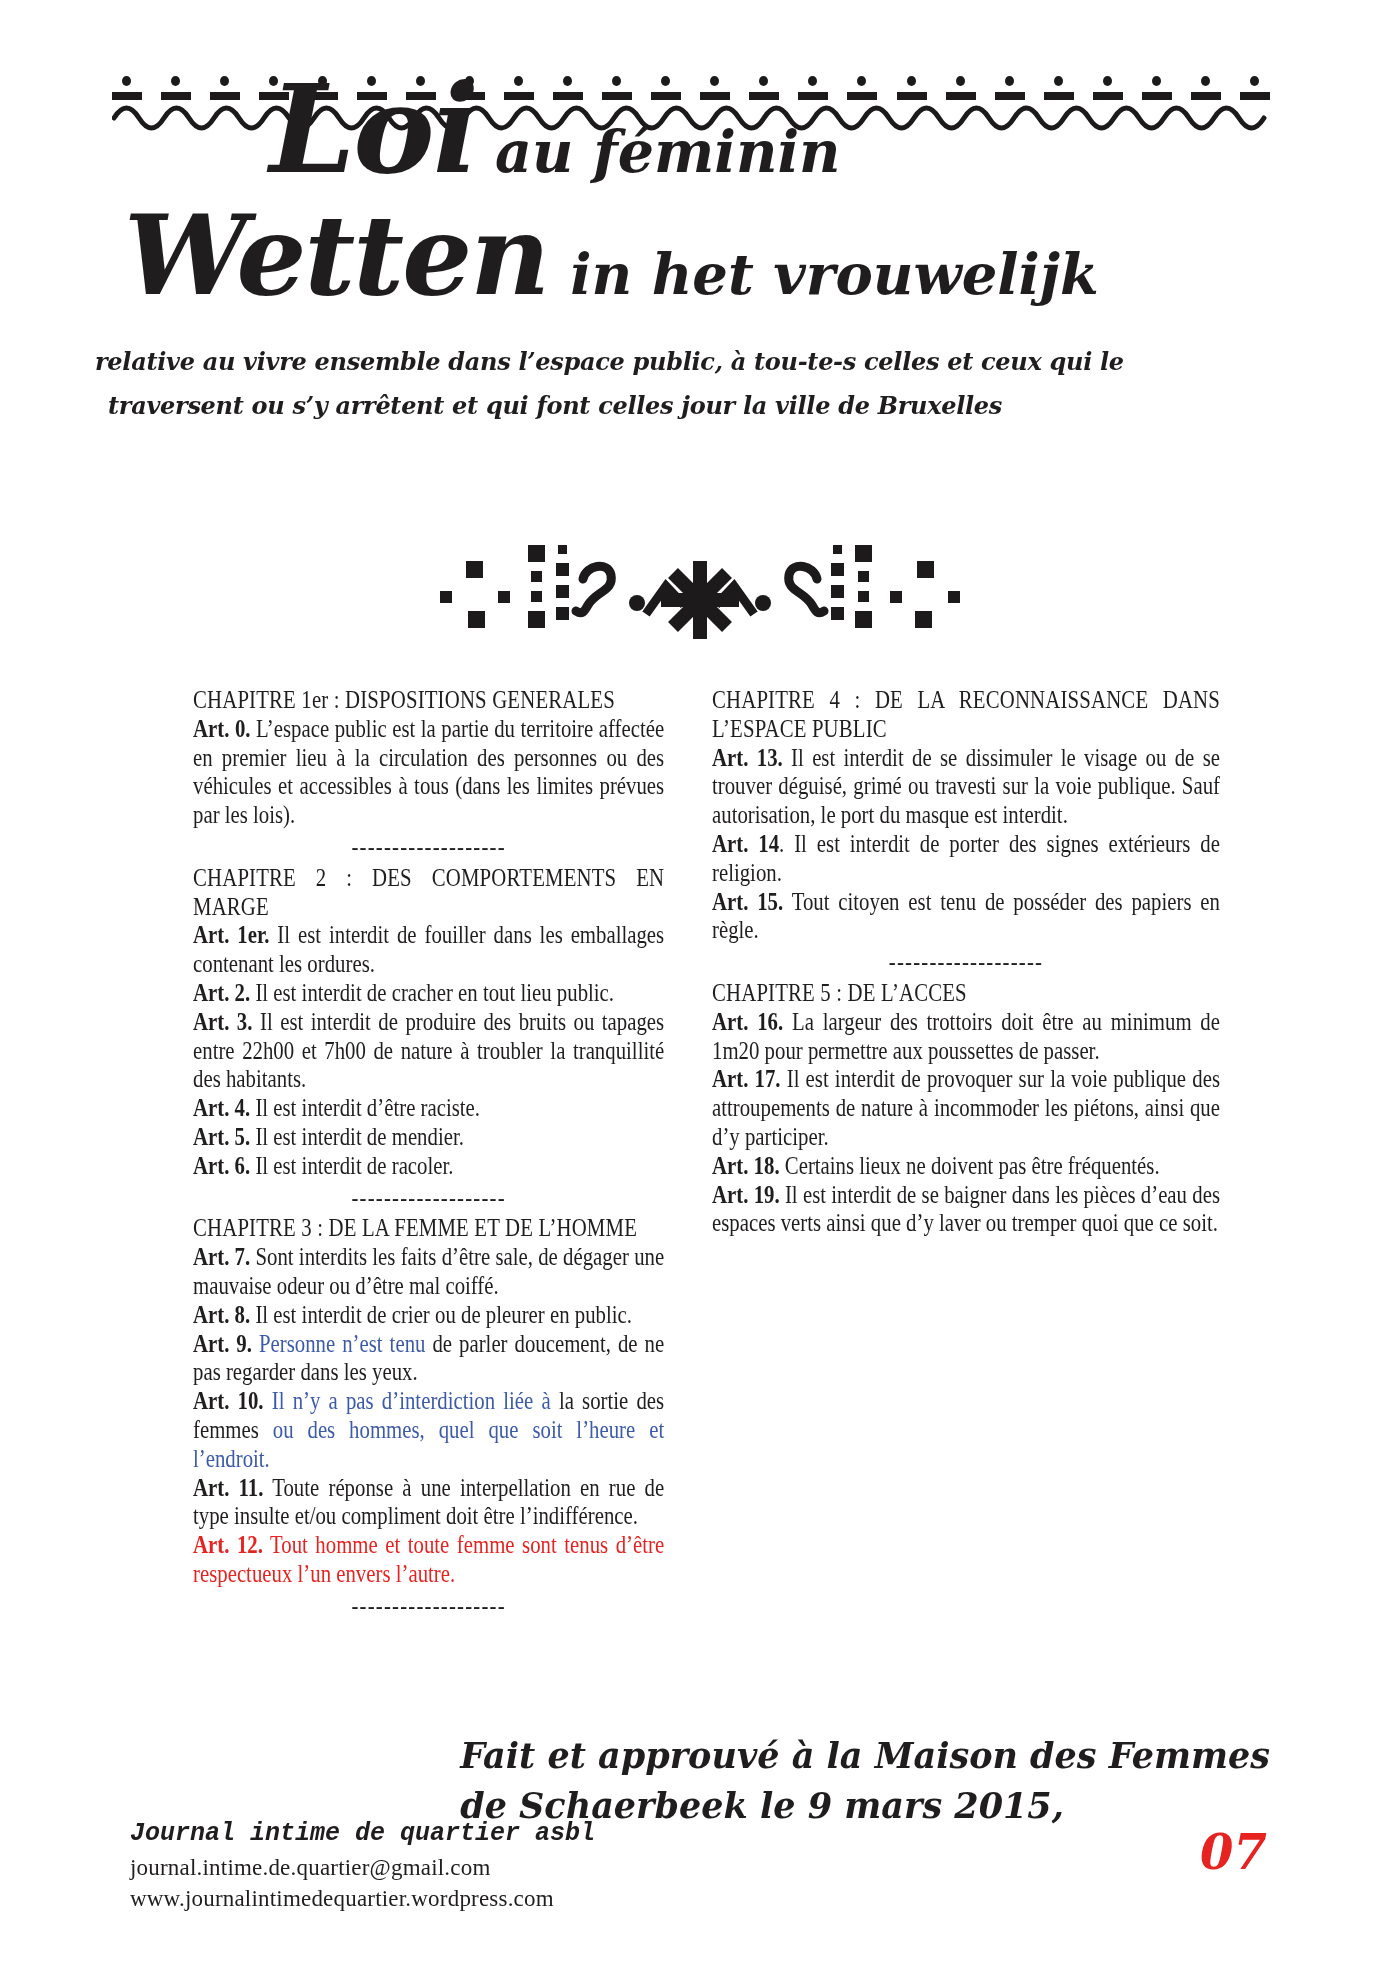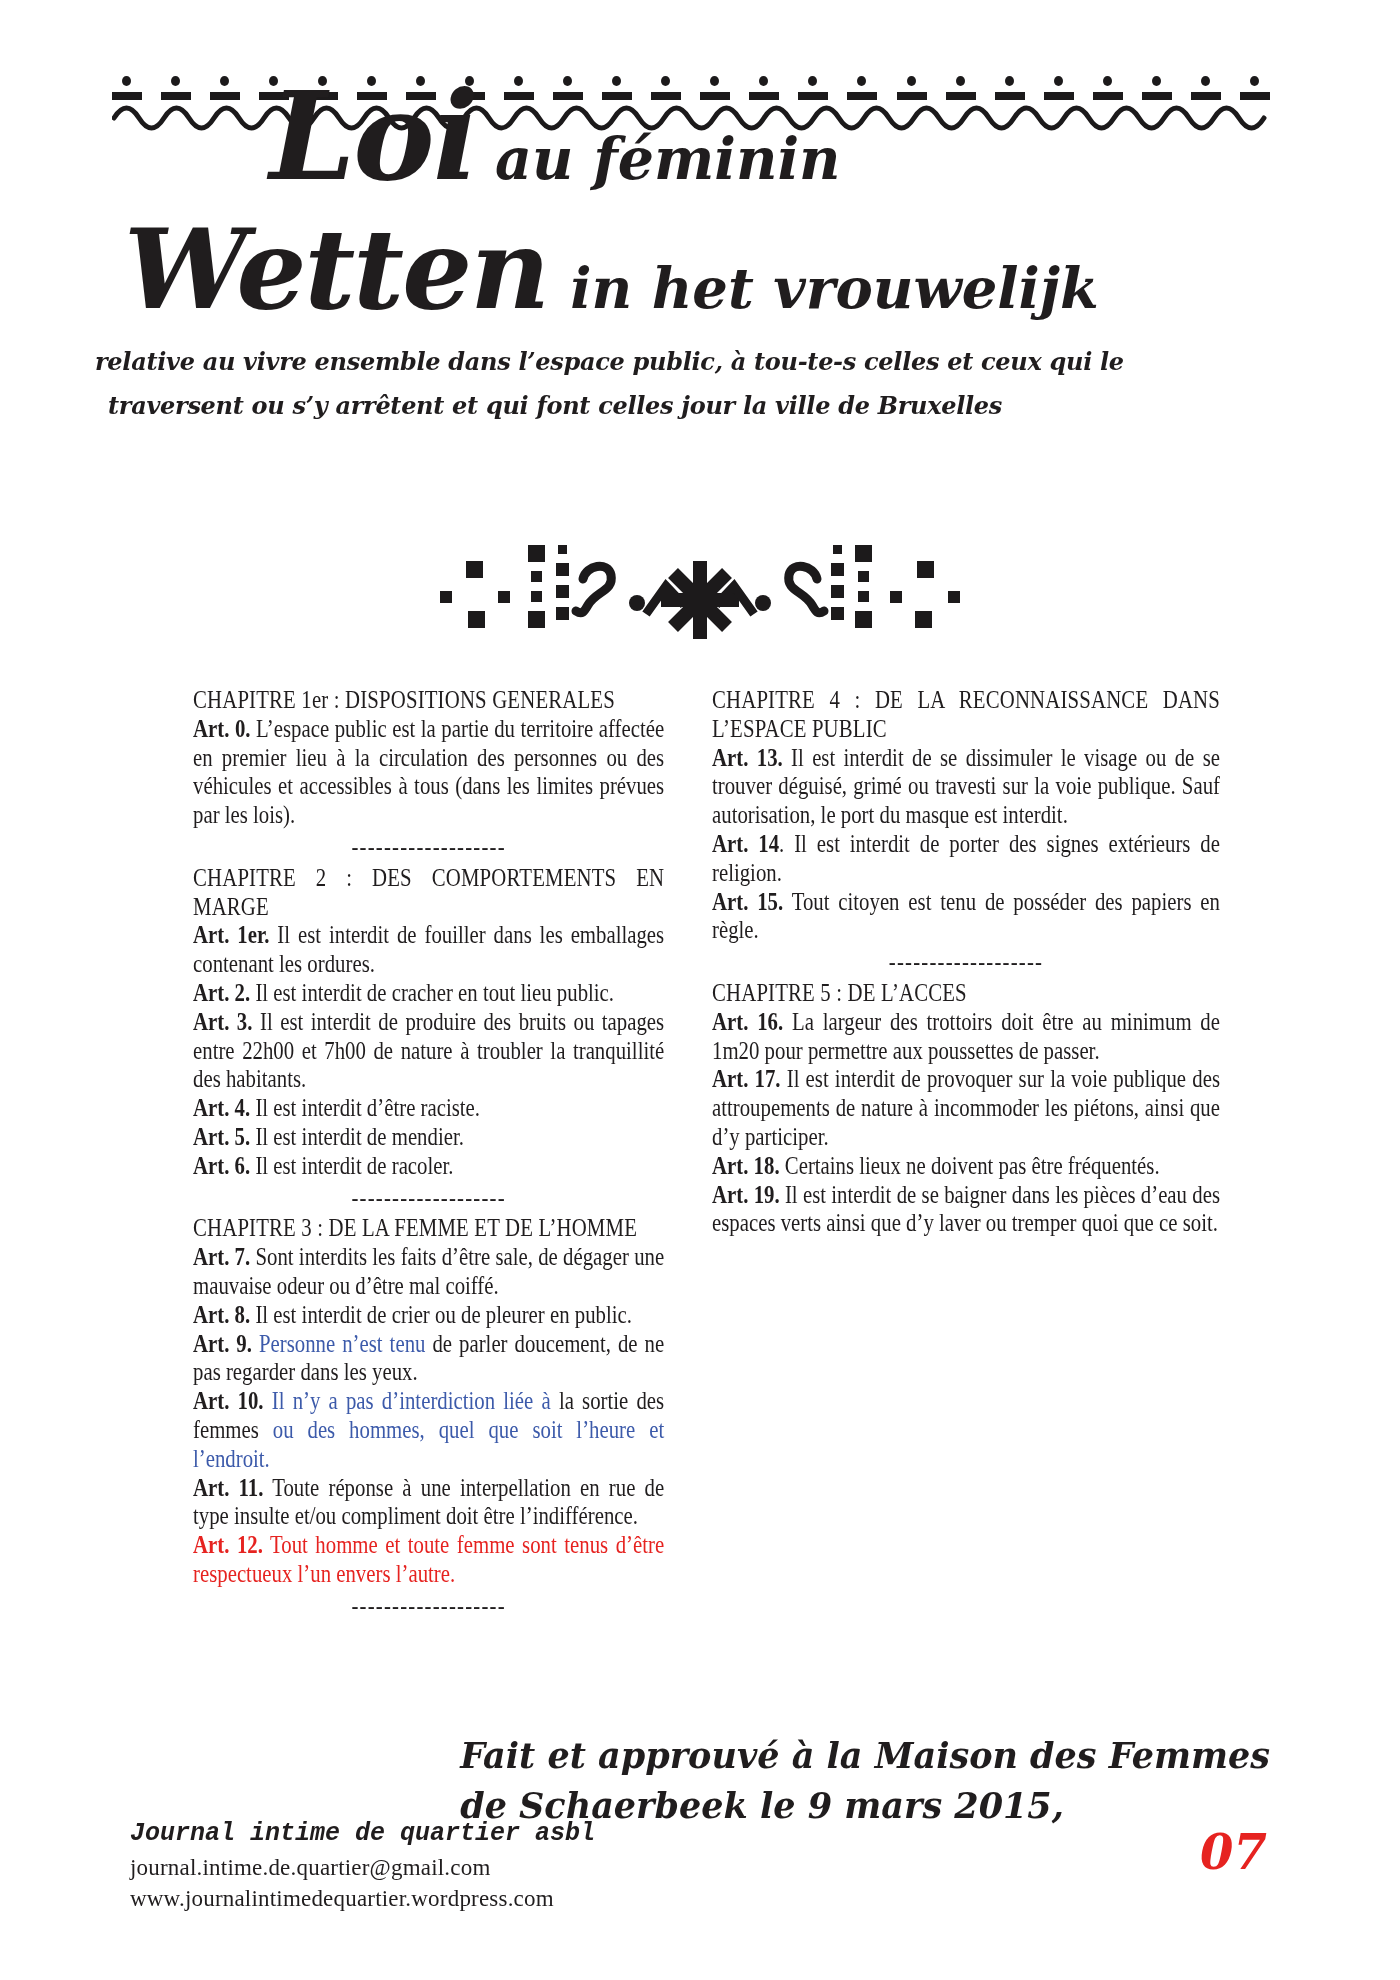--- a/index.html
+++ b/index.html
@@ -20,7 +20,7 @@
   
   .script{font-family:"DejaVu Serif",serif;font-style:italic;font-weight:bold;color:#201d1e;}
   .title-block{left:100px;top:92px;width:910px;text-align:center;white-space:nowrap;}
-  .title-line1{line-height:88px;}
+  .title-line1{line-height:74px;}
   .title-line2{line-height:112px;margin-top:-4px;}
   .t-fr-main{font-size:122px;letter-spacing:-2px;}
   .t-fr-tail{font-size:57px;margin-left:14px;}

